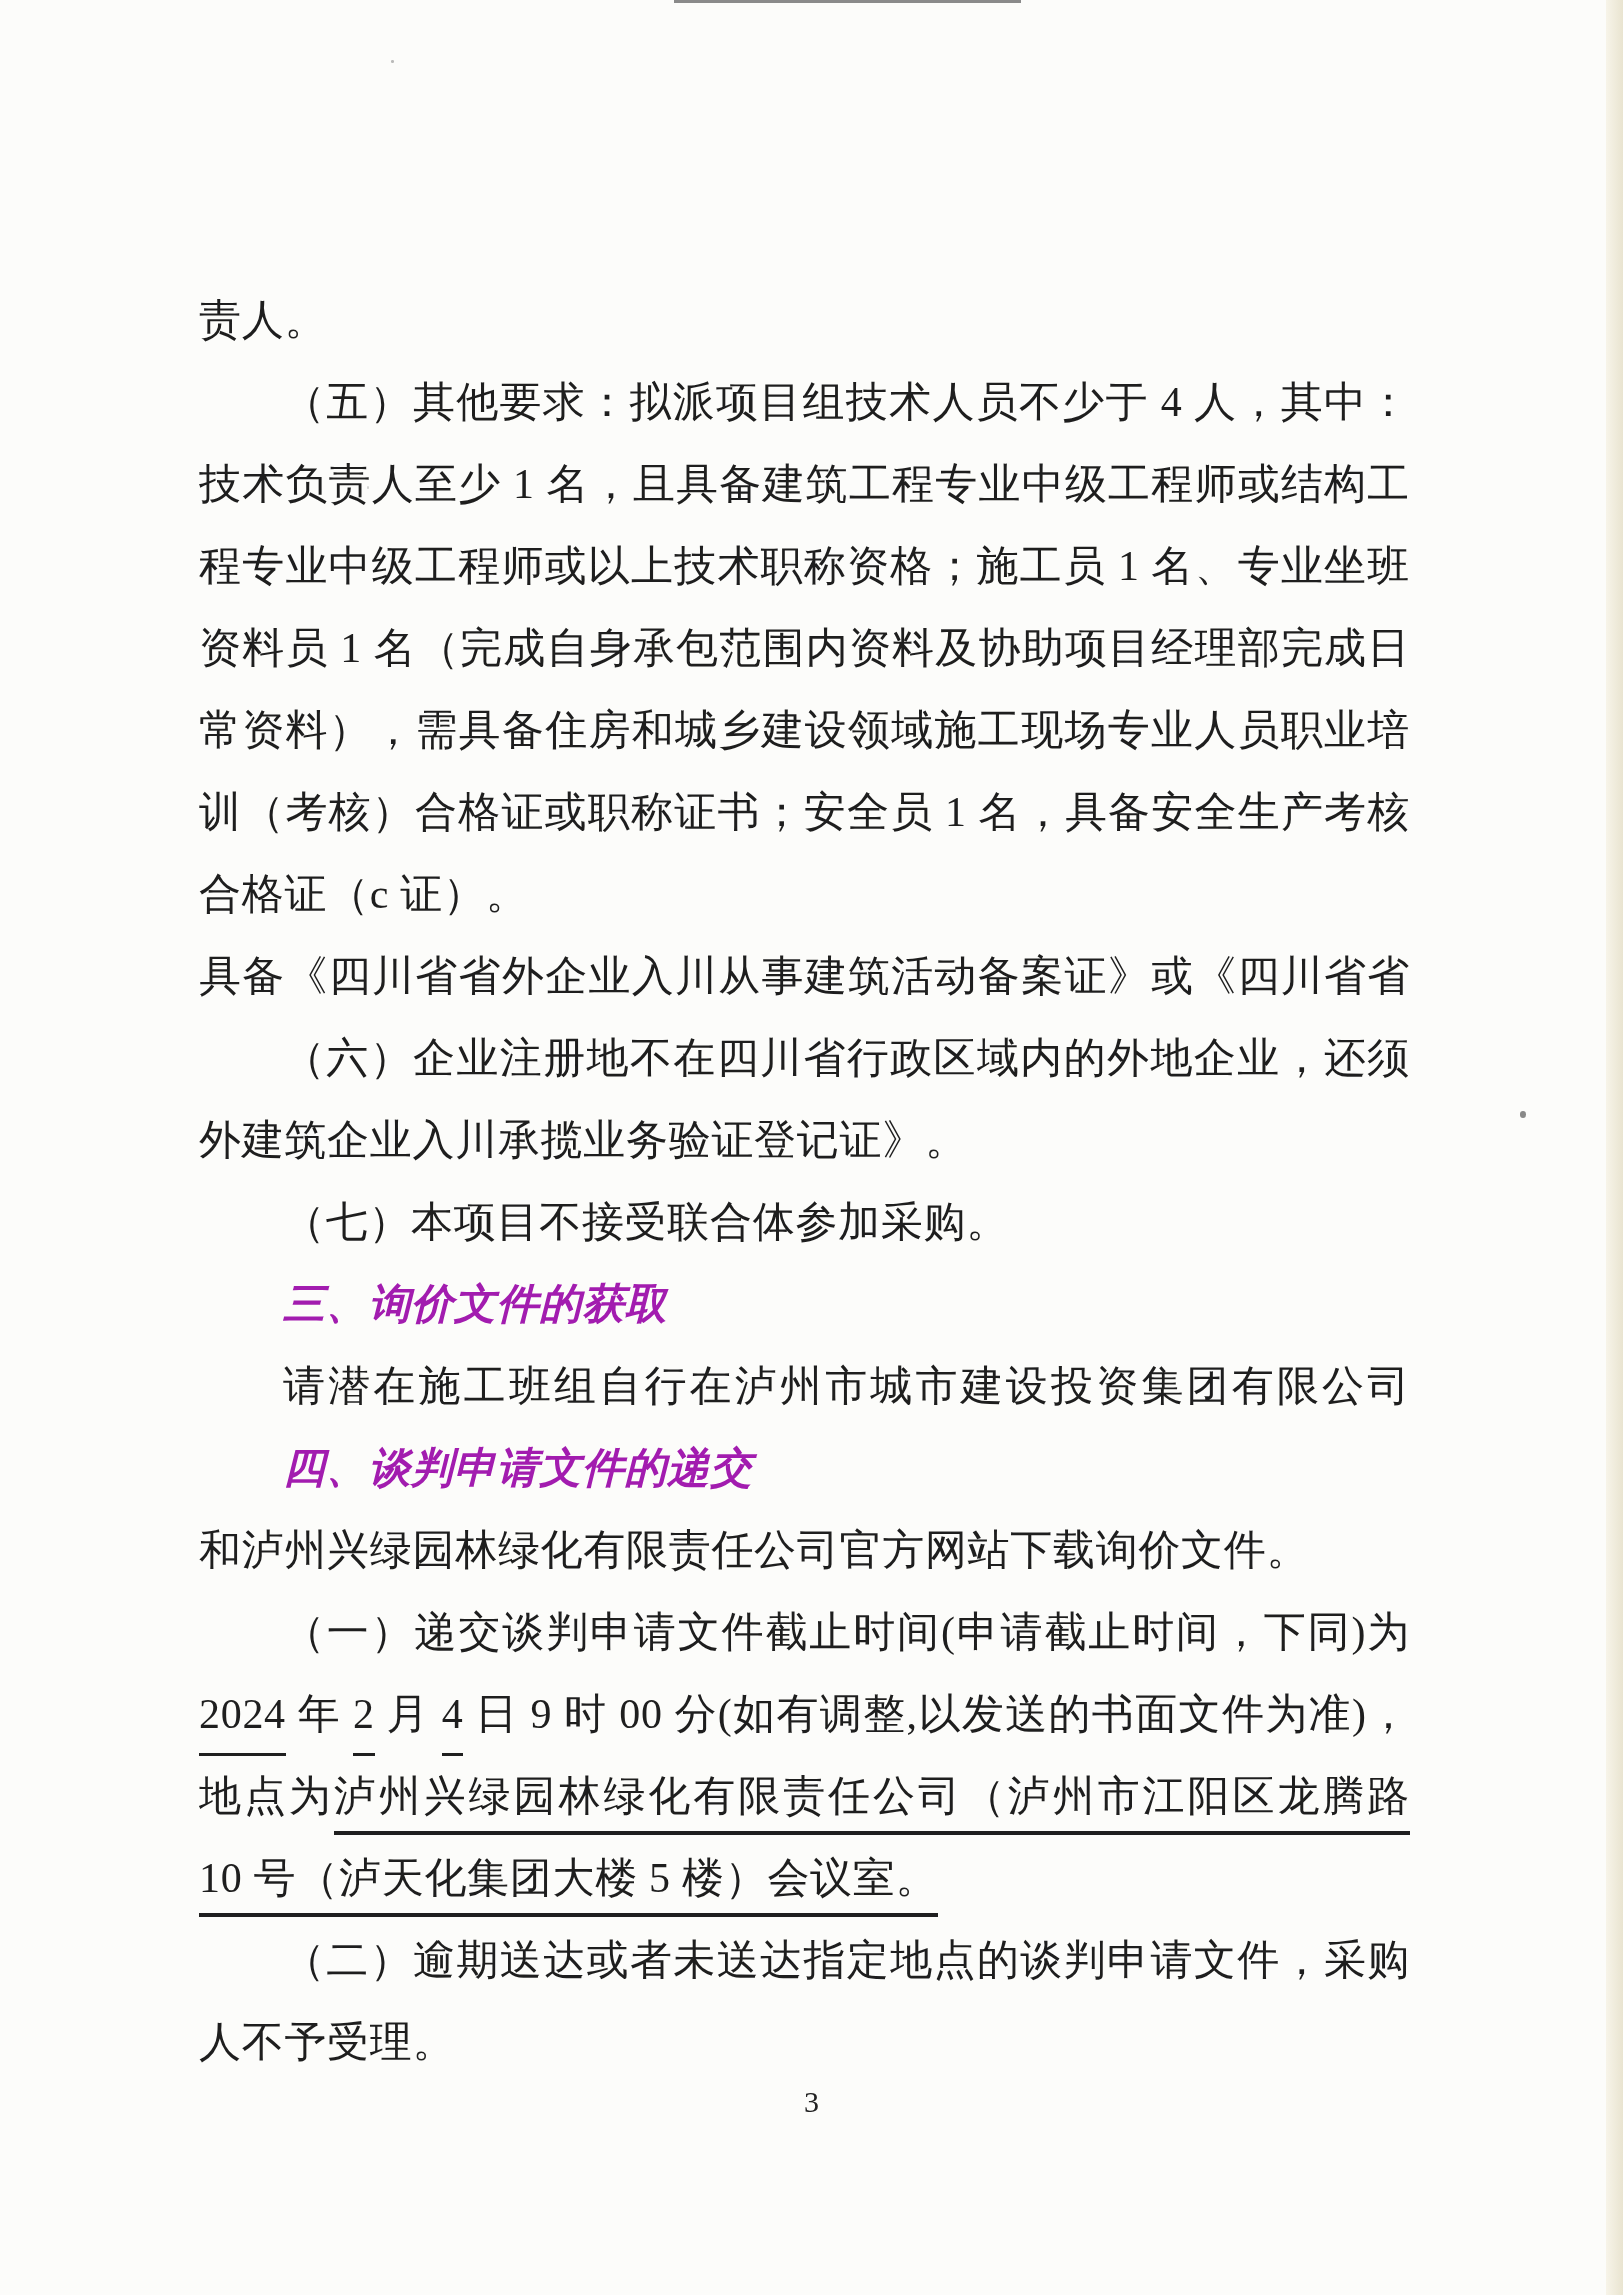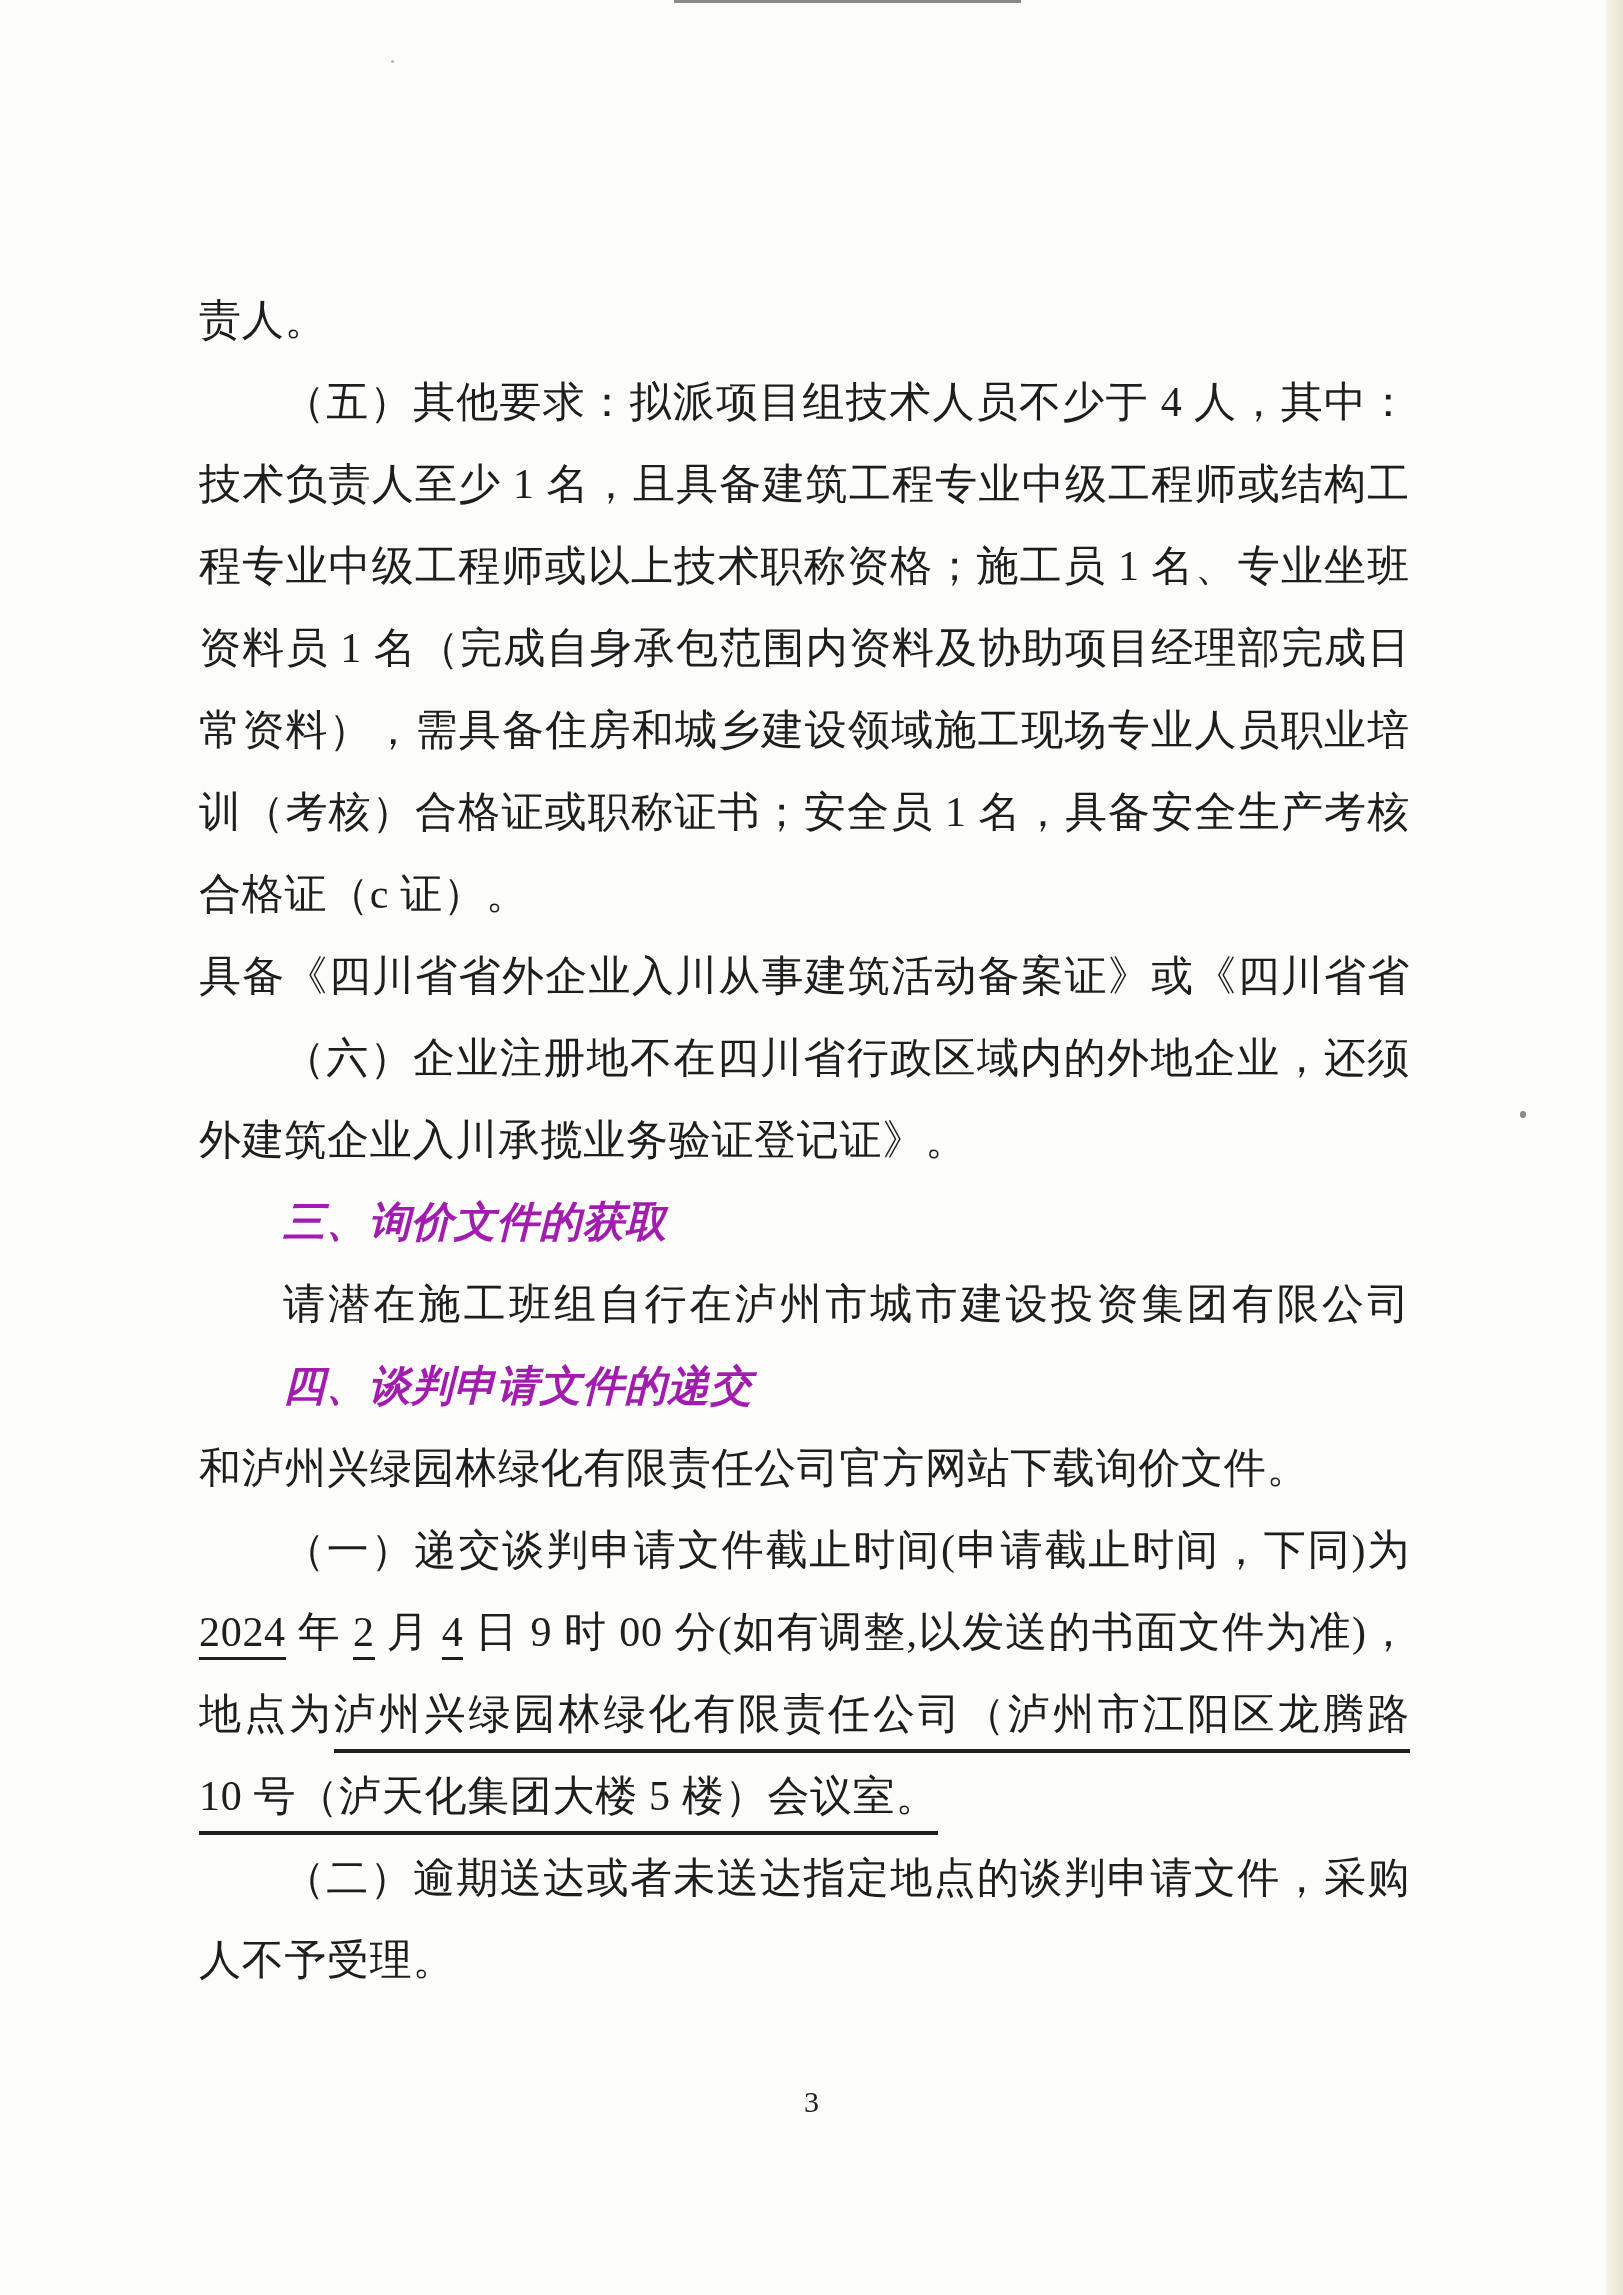--- a/index.html
+++ b/index.html
@@ -75,6 +75,7 @@
     <p class="ln j indent">（六）企业注册地不在四川省行政区域内的外地企业，还须</p>
     <p class="ln">外建筑企业入川承揽业务验证登记证》。</p>
 
+    <p class="ln indent">（七）本项目不接受联合体参加采购。</p>
 
     <p class="ln indent b">三、询价文件的获取</p>
     <p class="ln j indent">请潜在施工班组自行在泸州市城市建设投资集团有限公司</p>

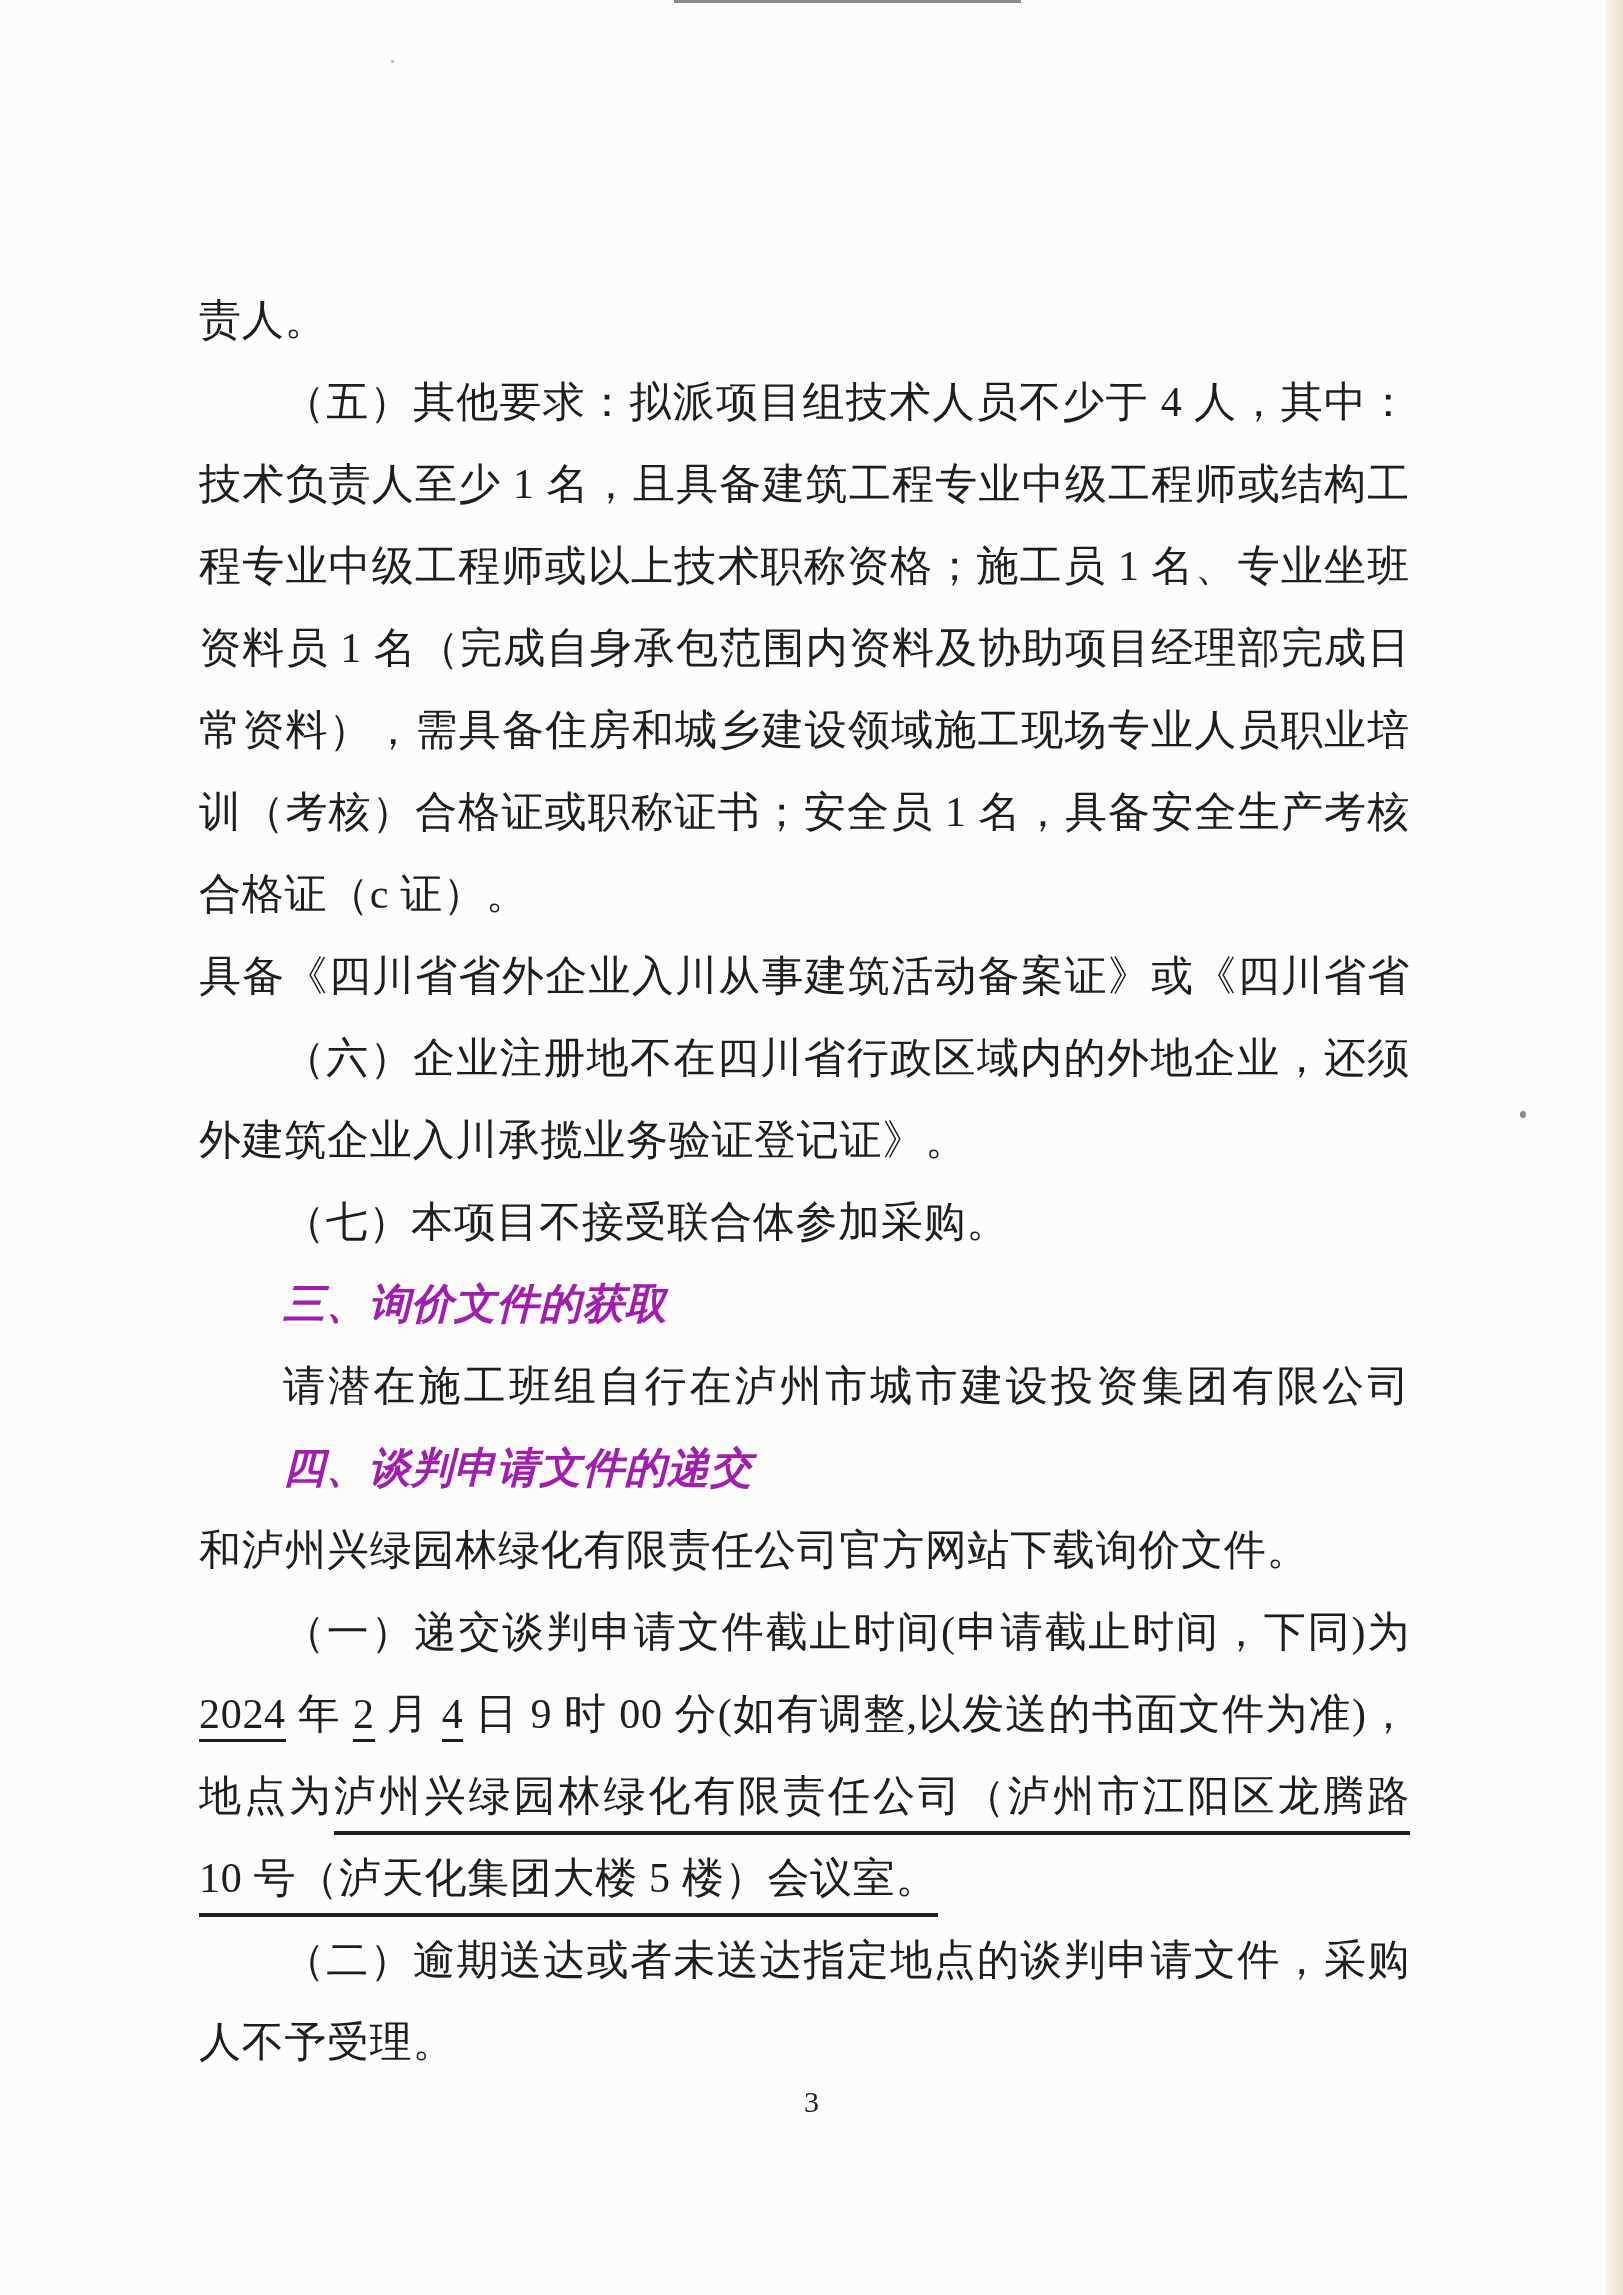--- a/index.html
+++ b/index.html
@@ -40,7 +40,7 @@
   .indent{text-indent:2em;}
   .b{font-weight:bold;color:#a21caf;font-style:italic;}
   .u{border-bottom:4.6px solid #1f1f1f;padding-bottom:12px;}
-  .u2{border-bottom:3.3px solid #1f1f1f;padding-bottom:2px;}
+  .u2{border-bottom:3.3px solid #1f1f1f;padding-bottom:16px;}
 
   .pageno{
     position:absolute;left:0;top:2085px;width:1623px;

